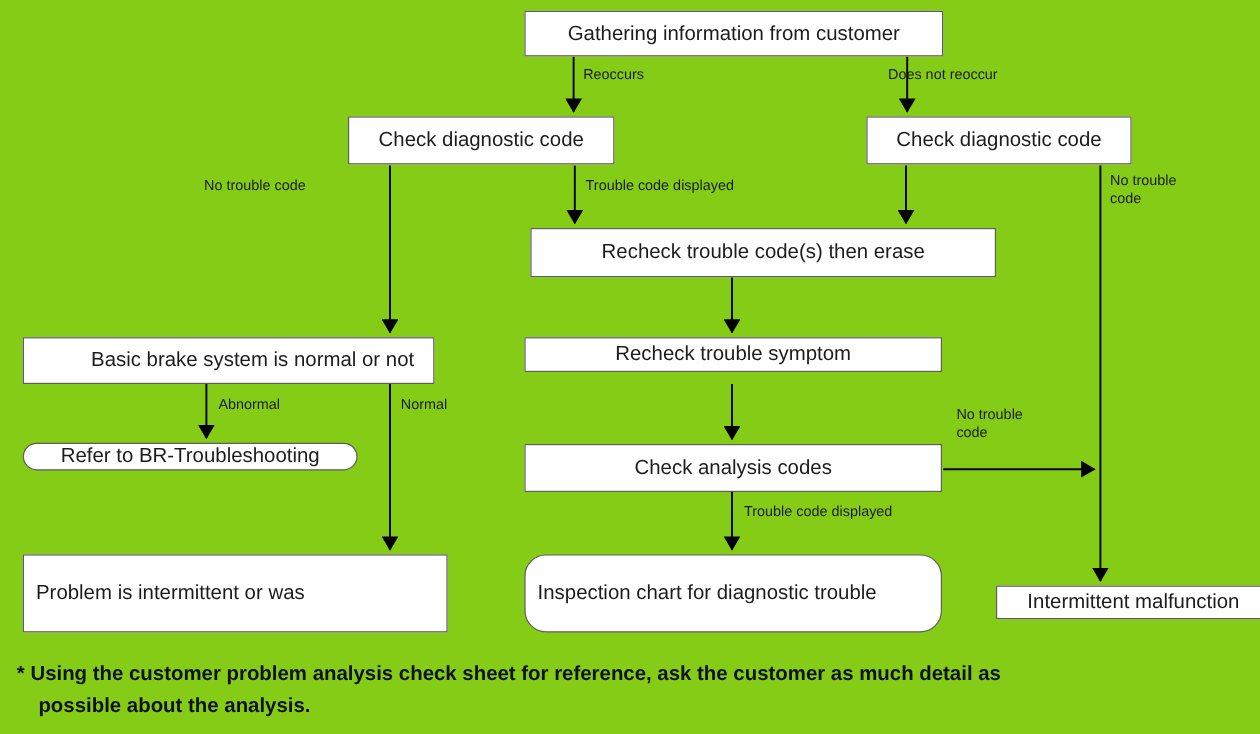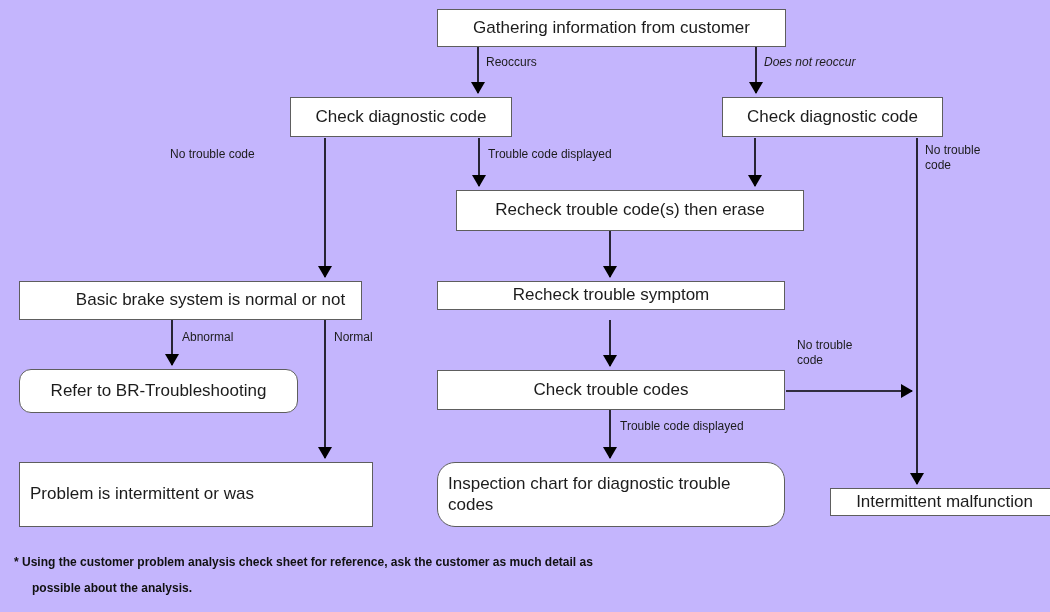--- a/index.html
+++ b/index.html
@@ -4,7 +4,7 @@
 <style>
   html,body{margin:0;padding:0;background:#ffffff;}
   .stage{
-    position:relative;width:1050px;height:612px;background:#c4b5fd;
+    position:relative;width:1050px;height:612px;background:#84cc16;
     font-family:"Liberation Sans", sans-serif;color:#1a1a1a;overflow:hidden;
   }
   .connectors{position:absolute;left:0;top:0;width:1050px;height:612px;}

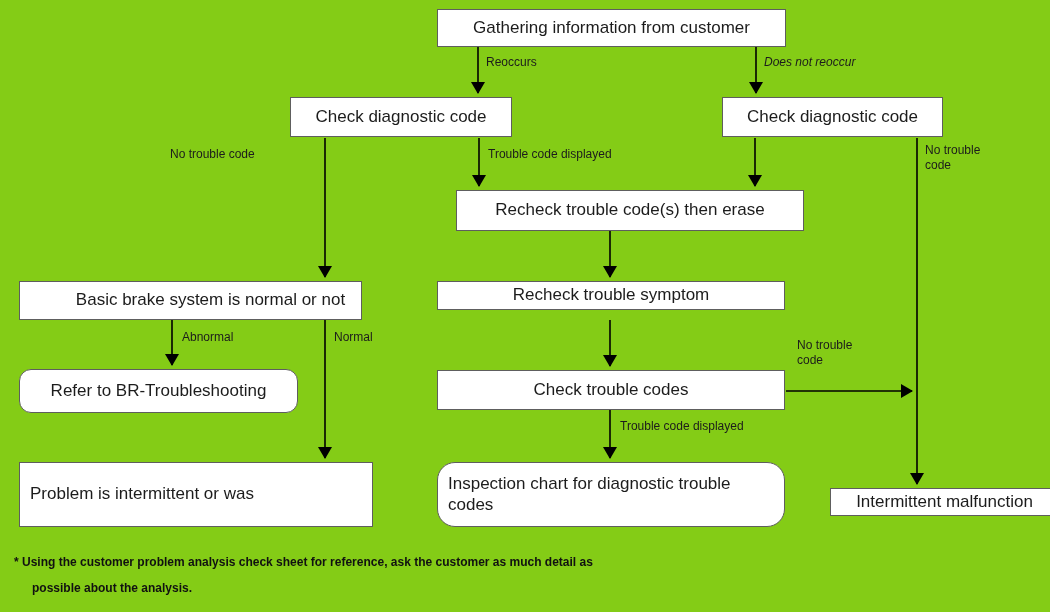--- a/index.html
+++ b/index.html
@@ -37,7 +37,7 @@
 
   
   #l-reoccurs            {left:486px;top:55px;}
-  #l-does-not-reoccur    {left:764px;top:55px;font-style:italic;}
+  #l-does-not-reoccur    {left:740px;top:55px;}
   #l-no-trouble-left     {left:170px;top:147px;}
   #l-trouble-disp-mid    {left:488px;top:147px;}
   #l-trouble-disp-right  {left:764px;top:143px;}

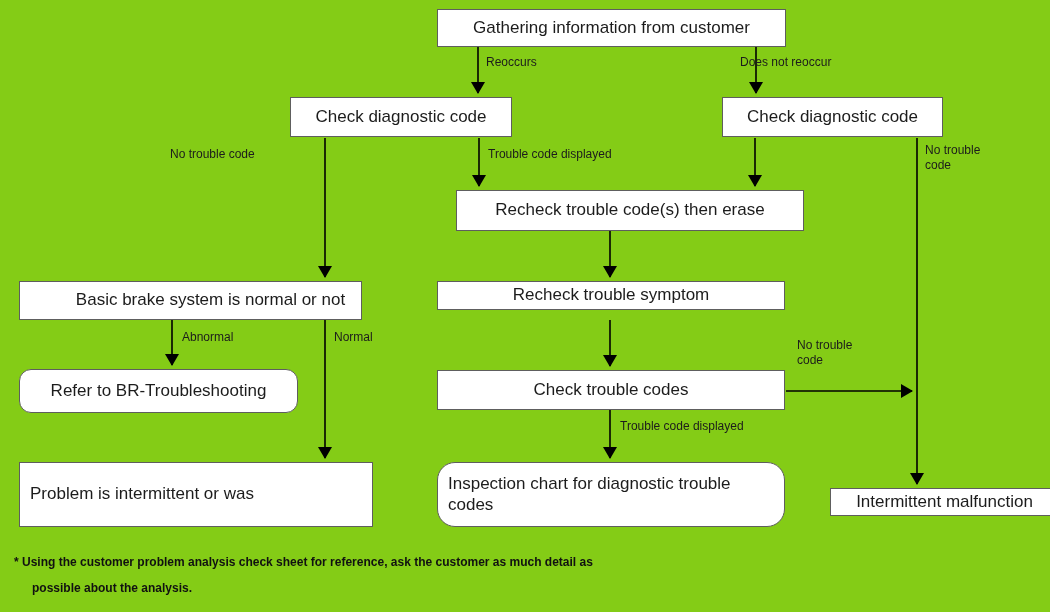--- a/index.html
+++ b/index.html
@@ -26,7 +26,7 @@
   #b-gathering      {left:437px;top:9px;  width:349px;height:38px;}
   #b-check-left     {left:290px;top:97px; width:222px;height:40px;}
   #b-check-right    {left:722px;top:97px; width:221px;height:40px;}
-  #b-recheck-erase  {left:456px;top:190px;width:348px;height:41px;}
+  #b-recheck-erase  {left:442px;top:190px;width:388px;height:41px;}
   #b-recheck-symptom{left:437px;top:281px;width:348px;height:29px;}
   #b-check-codes    {left:437px;top:370px;width:348px;height:40px;}
   #b-basic-brake    {left:19px; top:281px;width:343px;height:39px;padding-left:40px;}

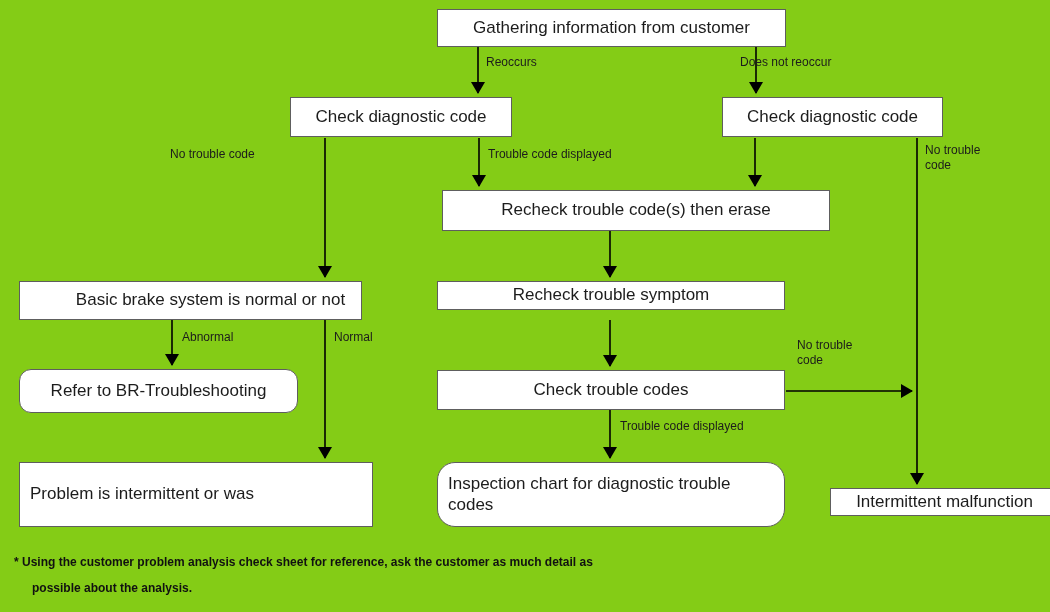--- a/index.html
+++ b/index.html
@@ -30,7 +30,7 @@
   #b-recheck-symptom{left:437px;top:281px;width:348px;height:29px;}
   #b-check-codes    {left:437px;top:370px;width:348px;height:40px;}
   #b-basic-brake    {left:19px; top:281px;width:343px;height:39px;padding-left:40px;}
-  #b-refer-br       {left:19px; top:369px;width:279px;height:44px;border-radius:12px;}
+  #b-refer-br       {left:19px; top:369px;width:279px;height:23px;border-radius:12px;}
   #b-problem        {left:19px; top:462px;width:354px;height:65px;}
   #b-inspection     {left:437px;top:462px;width:348px;height:65px;border-radius:18px;}
   #b-intermittent   {left:830px;top:488px;width:229px;height:28px;}

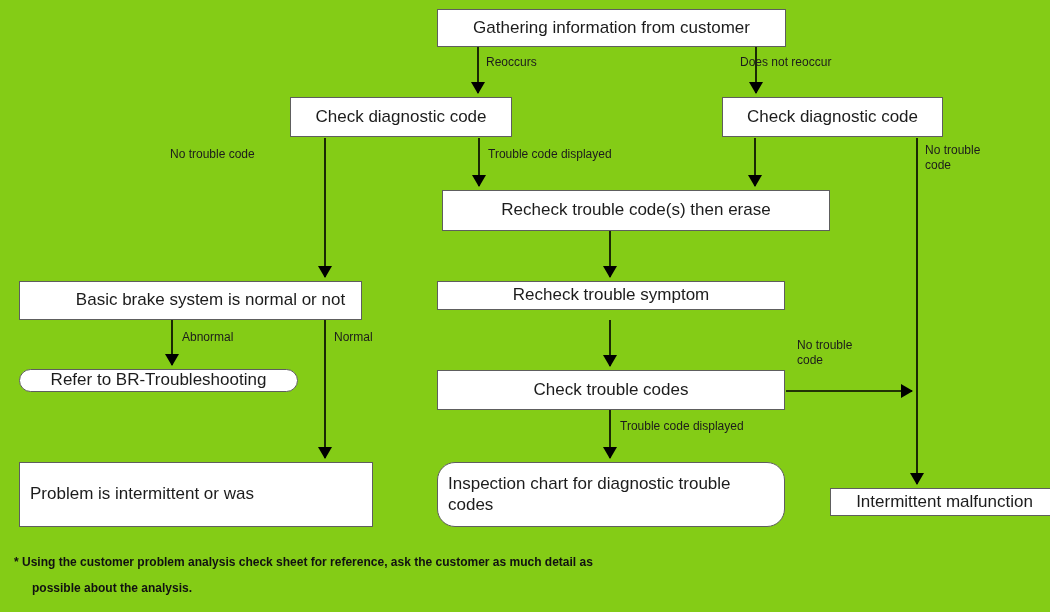--- a/index.html
+++ b/index.html
@@ -84,7 +84,7 @@
 
   <div class="box" id="b-recheck-symptom">Recheck trouble symptom</div>
 
-  <div class="box" id="b-check-codes">Check trouble codes</div>
+  <div class="box" id="b-check-codes">Check analysis codes</div>
 
   <div class="box" id="b-basic-brake">Basic brake system is normal or not</div>
 

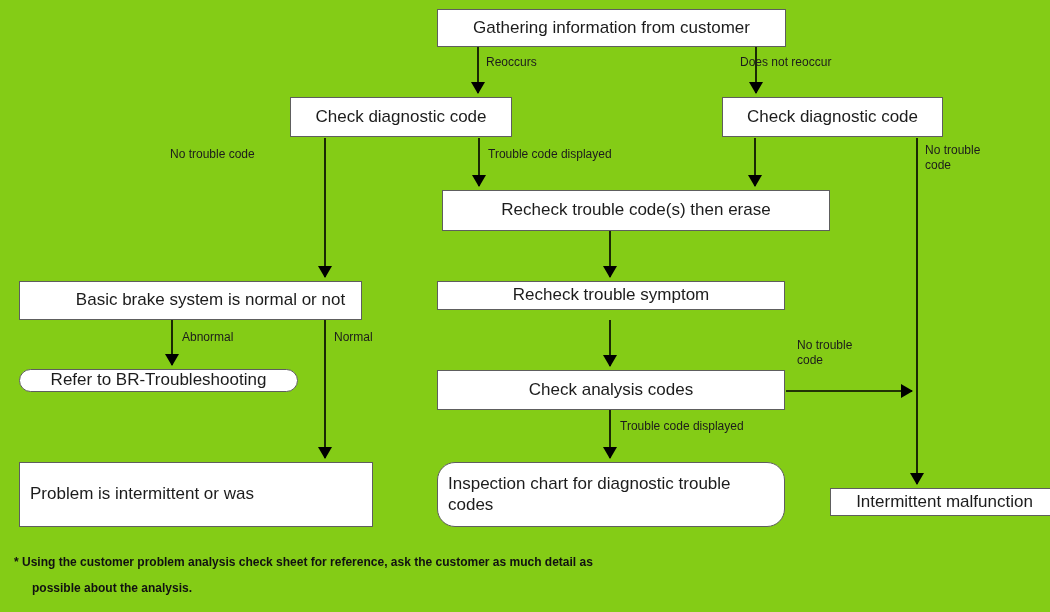--- a/index.html
+++ b/index.html
@@ -99,7 +99,6 @@
   <div class="box align-left" id="b-inspection">
     <div>
       <span class="ln" style="display:block">Inspection chart for diagnostic trouble</span>
-      <span class="ln" style="display:block">codes</span>
     </div>
   </div>
 

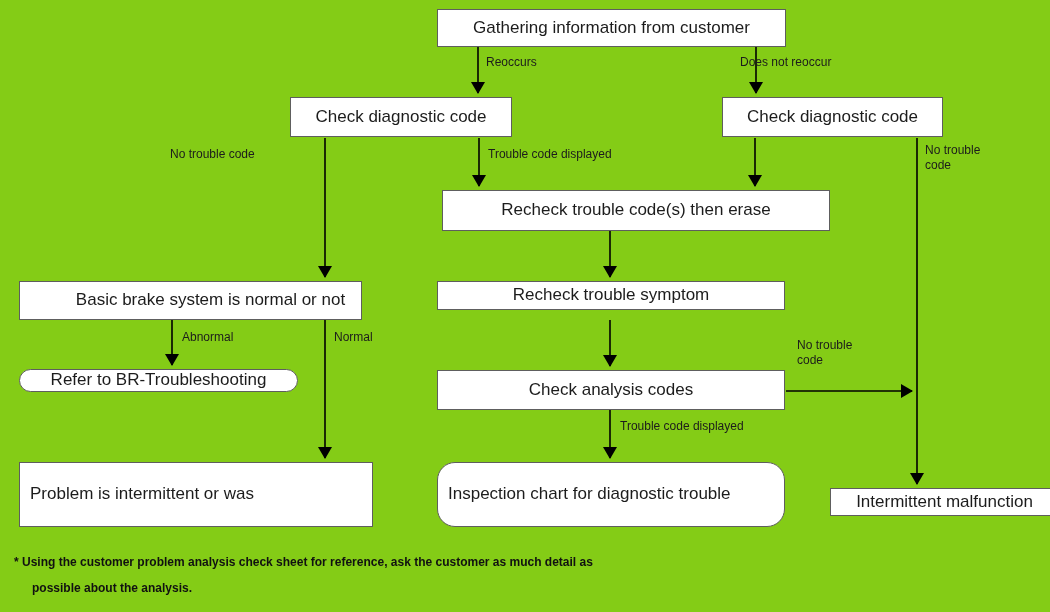--- a/index.html
+++ b/index.html
@@ -17,7 +17,7 @@
   .lbl{position:absolute;font-size:12px;line-height:1.22;color:#1c1c1c;white-space:nowrap;}
   .lbl .ln{display:block;}
   .footnote{
-    position:absolute;left:14px;top:549px;font-size:12px;font-weight:bold;
+    position:absolute;left:14px;top:549px;font-size:17px;font-weight:bold;
     color:#111111;line-height:26px;
   }
   .footnote .ln2{margin-left:18px;}

